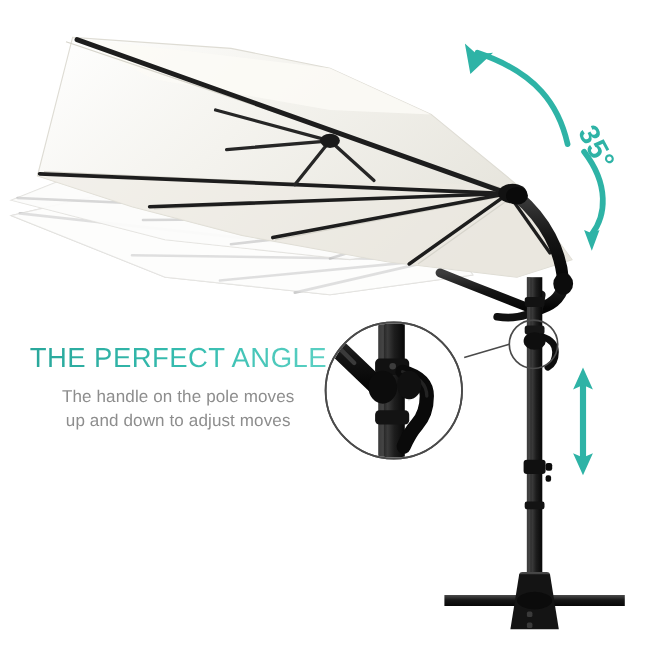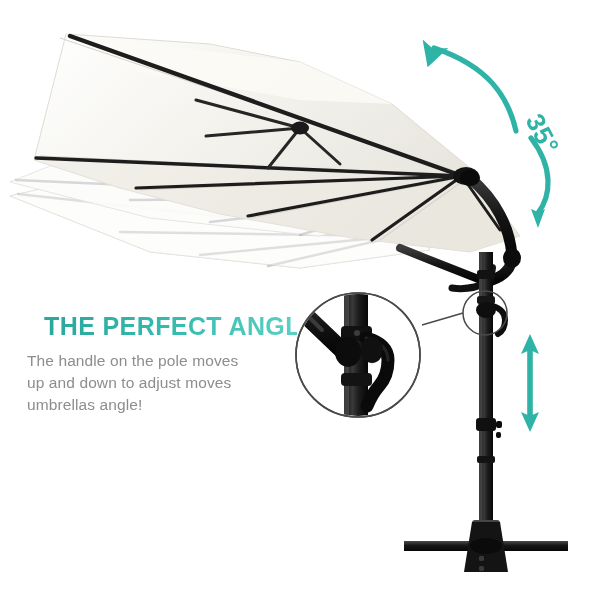--- a/index.html
+++ b/index.html
@@ -21,10 +21,10 @@
   }
   .headline{
     font-size:25px;
-    font-weight:700;
+    font-weight:400;
     letter-spacing:.4px;
     line-height:1.1;
-    margin:0 0 9px 17px;
+    margin:0 0 9px 0;
     background:linear-gradient(90deg,#29a79b 0%,#36bdb0 55%,#5bd0c3 100%);
     -webkit-background-clip:text;
     background-clip:text;

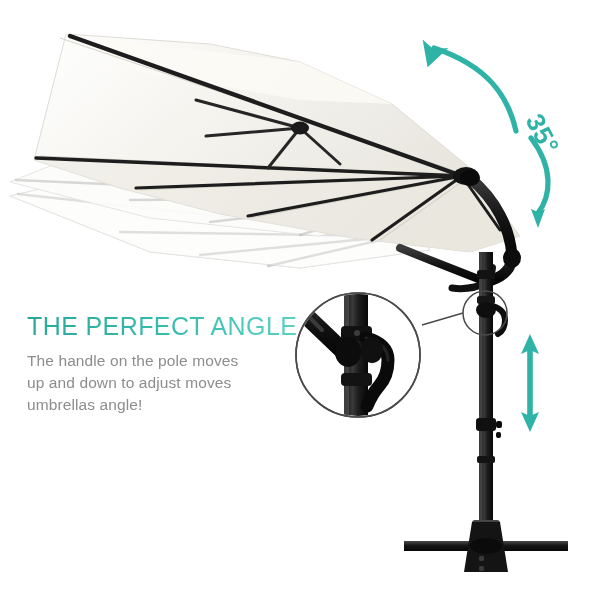--- a/index.html
+++ b/index.html
@@ -39,6 +39,7 @@
     color:#8d8d8d;
     font-weight:400;
     letter-spacing:.1px;
+    text-align:center;
   }
   .body-copy span{display:block;}
 </style>

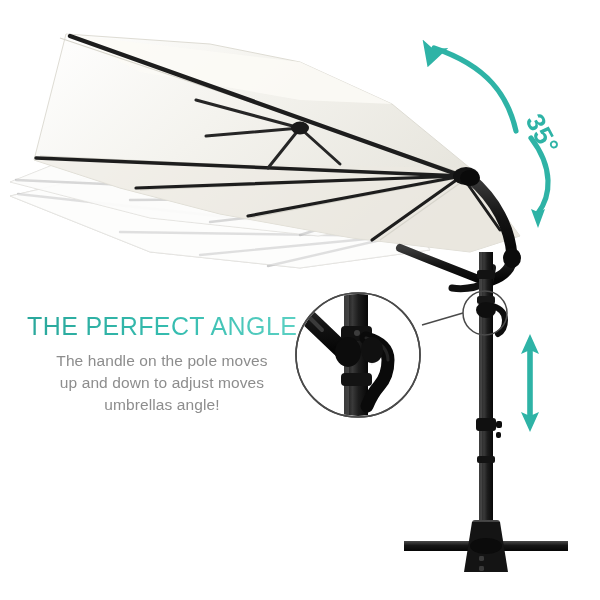--- a/index.html
+++ b/index.html
@@ -232,7 +232,6 @@
     <p class="body-copy">
       <span>The handle on the pole moves</span>
       <span>up and down to adjust moves</span>
-      <span>umbrellas angle!</span>
     </p>
   </div>
 

